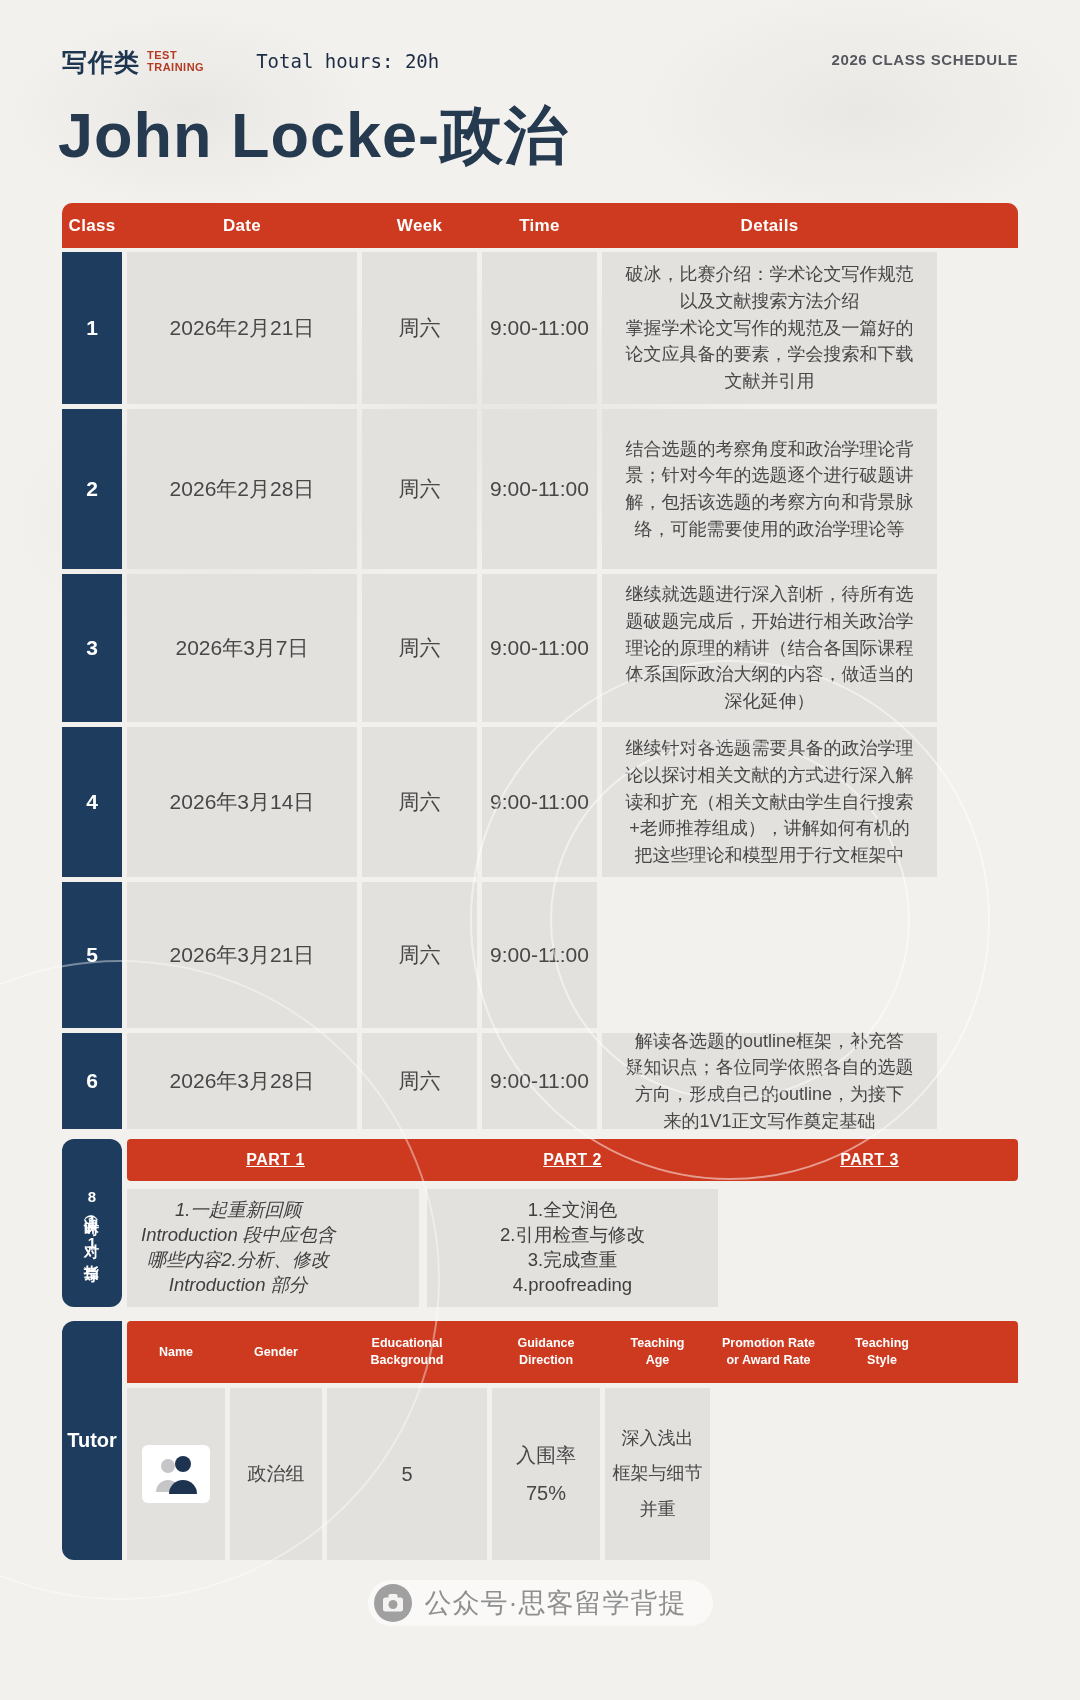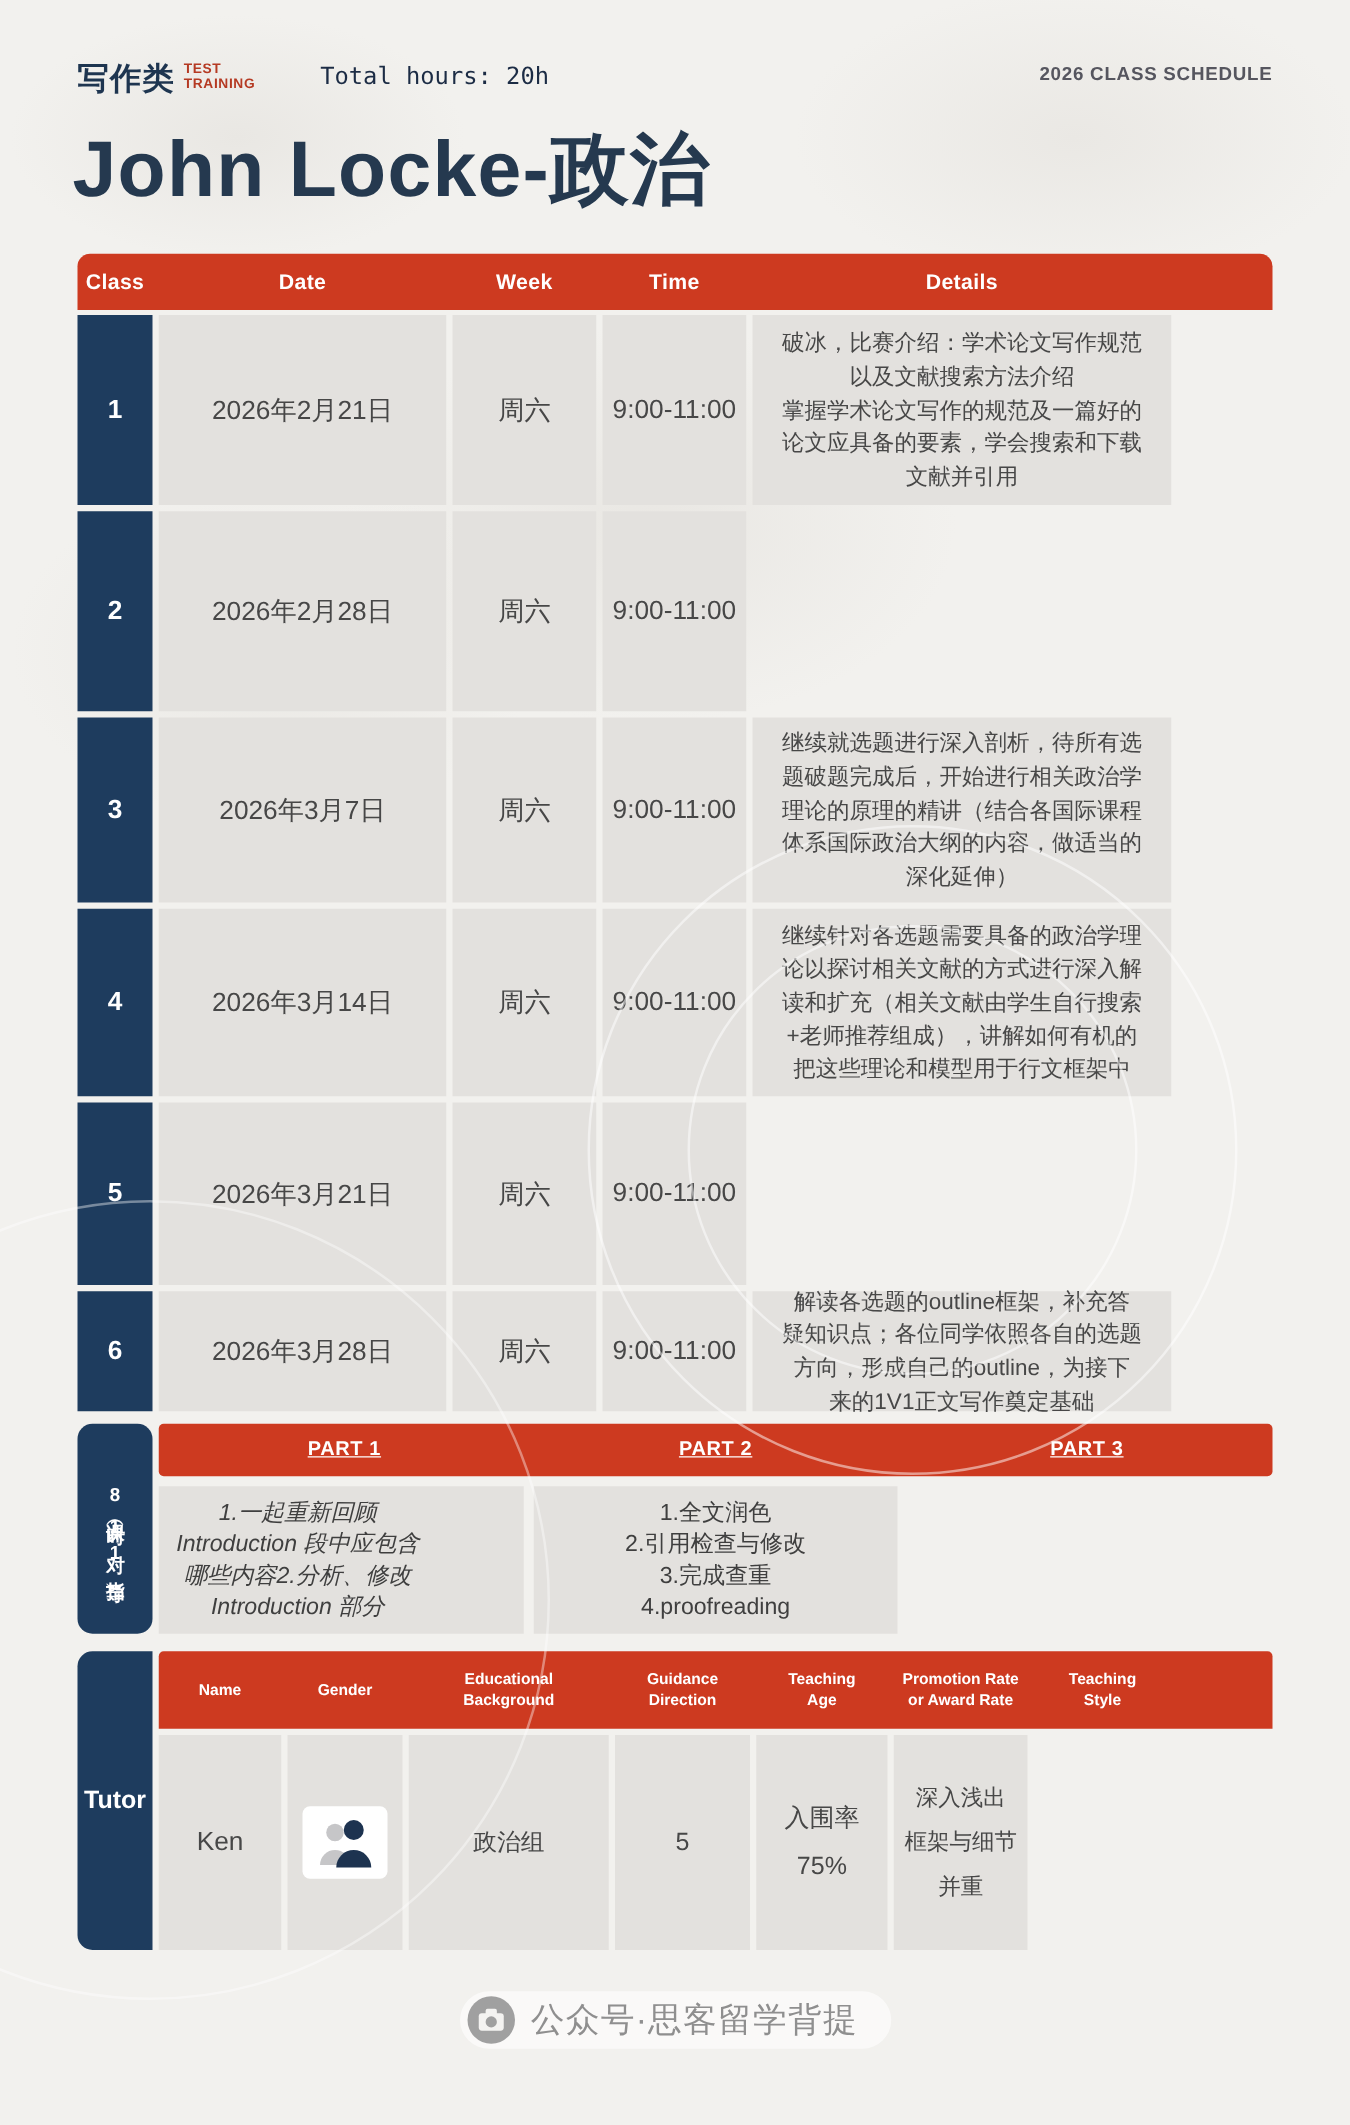--- a/index.html
+++ b/index.html
@@ -168,6 +168,10 @@
       <div class="cell c-date h2">2026年2月28日</div>
       <div class="cell c-week h2">周六</div>
       <div class="cell c-time h2">9:00-11:00</div>
+      <div class="cell details h2">结合选题的考察角度和政治学理论背
+景；针对今年的选题逐个进行破题讲
+解，包括该选题的考察方向和背景脉
+络，可能需要使用的政治学理论等</div>
     </div>
     <div class="srow sched-grid-cols">
       <div class="cell class-cell h3">3</div>

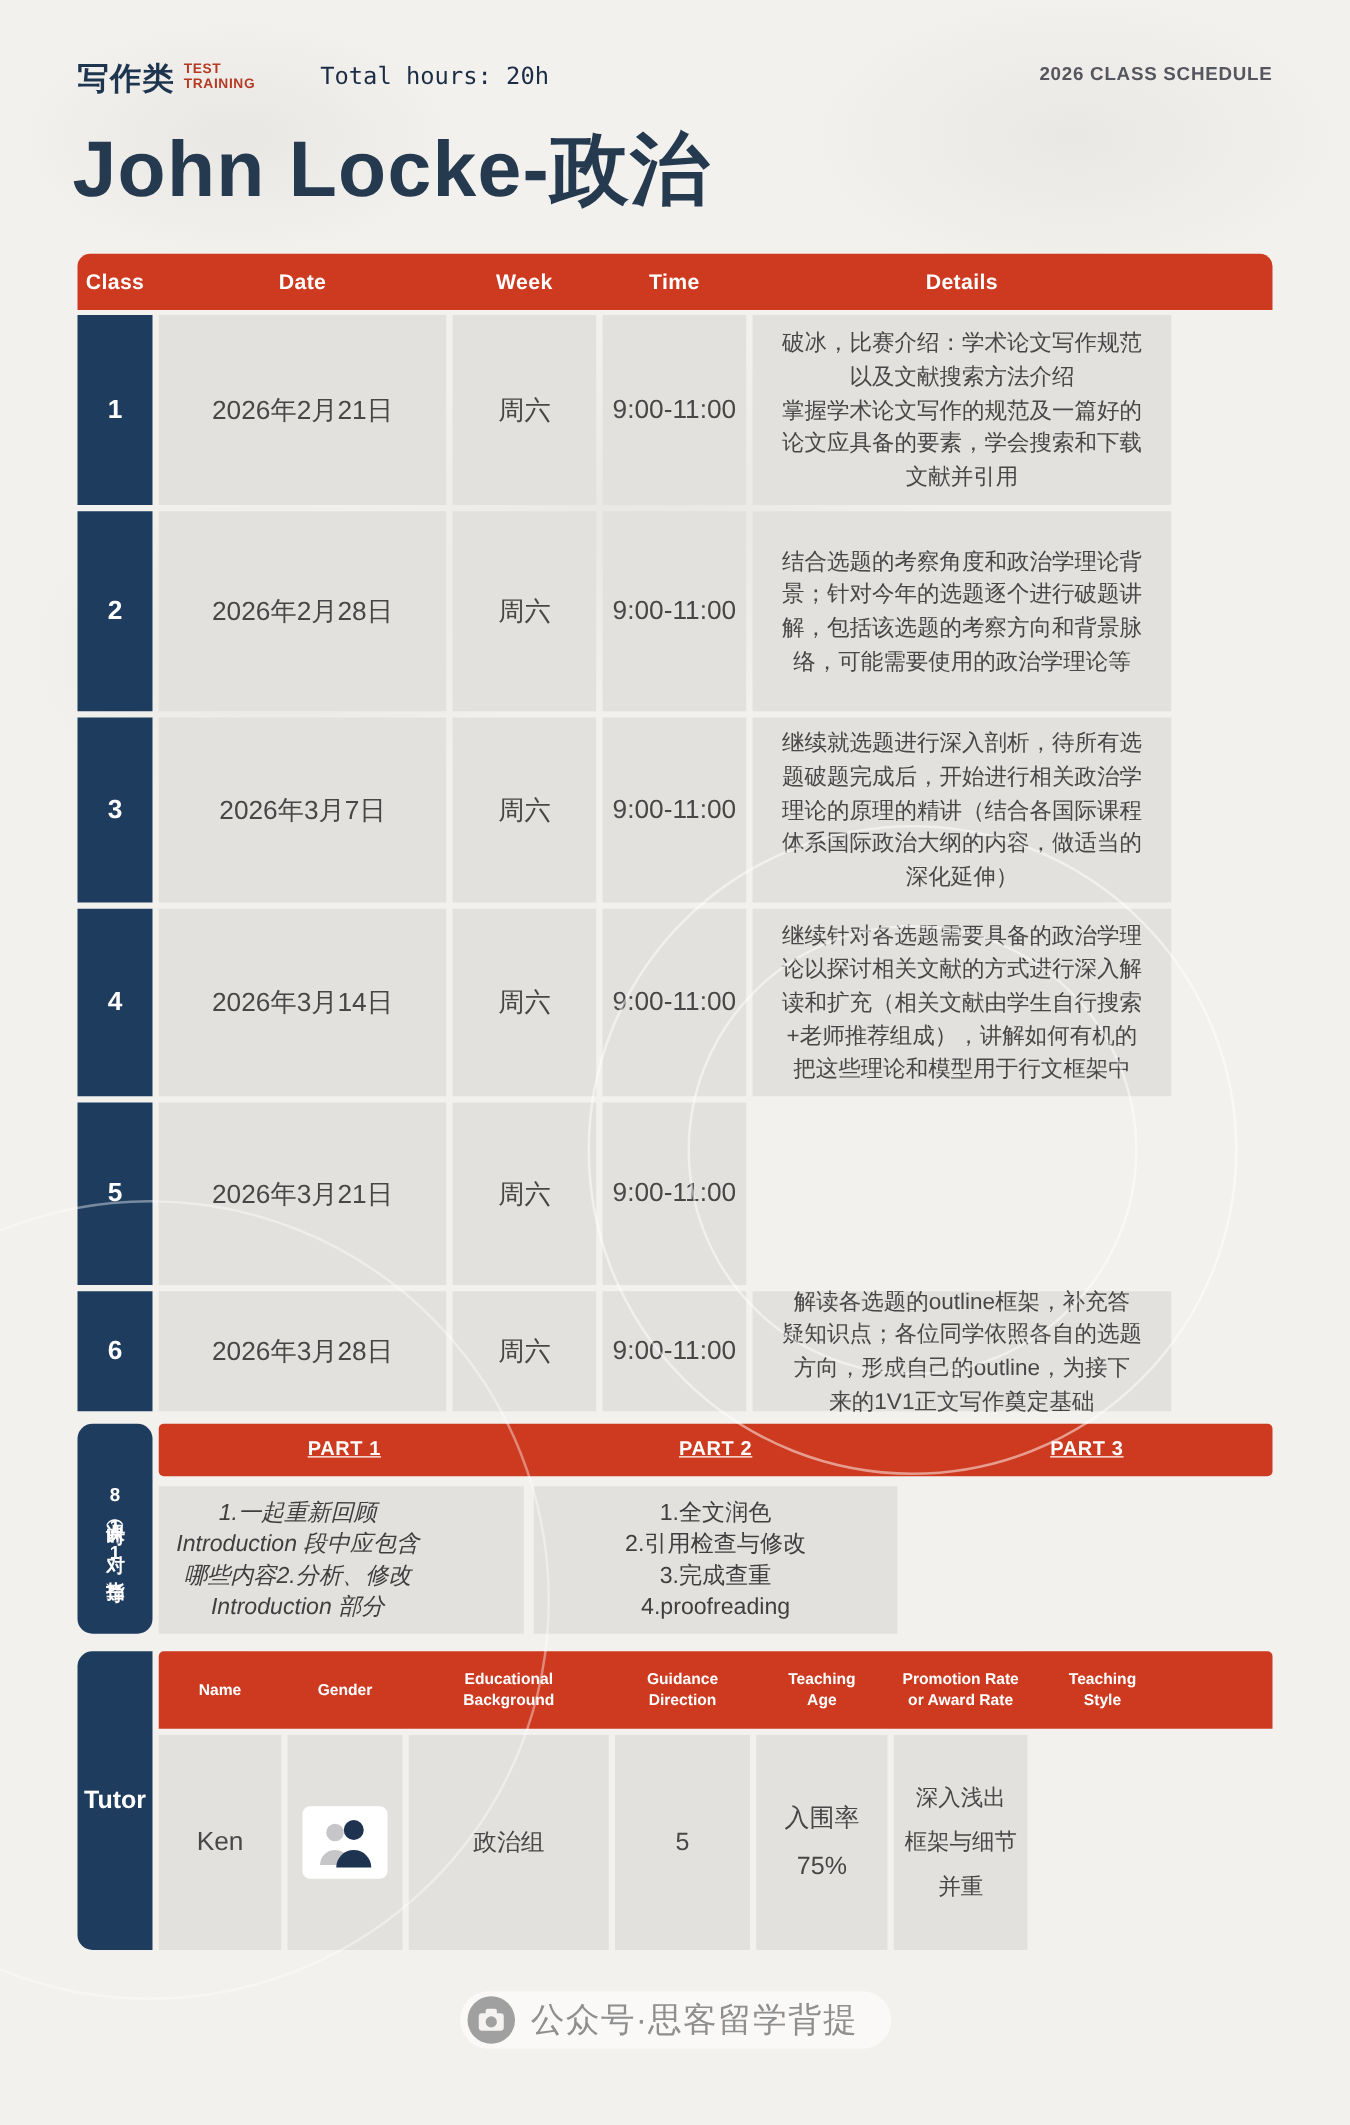--- a/index.html
+++ b/index.html
@@ -255,7 +255,6 @@
 Style</div>
         </div>
         <div class="tutor-row tutor-cols">
-          <div class="tcell t-name">Ken</div>
           <div class="tcell t-gender">
             <div class="gender-box">
               <svg width="56" height="48" viewBox="0 0 56 48">

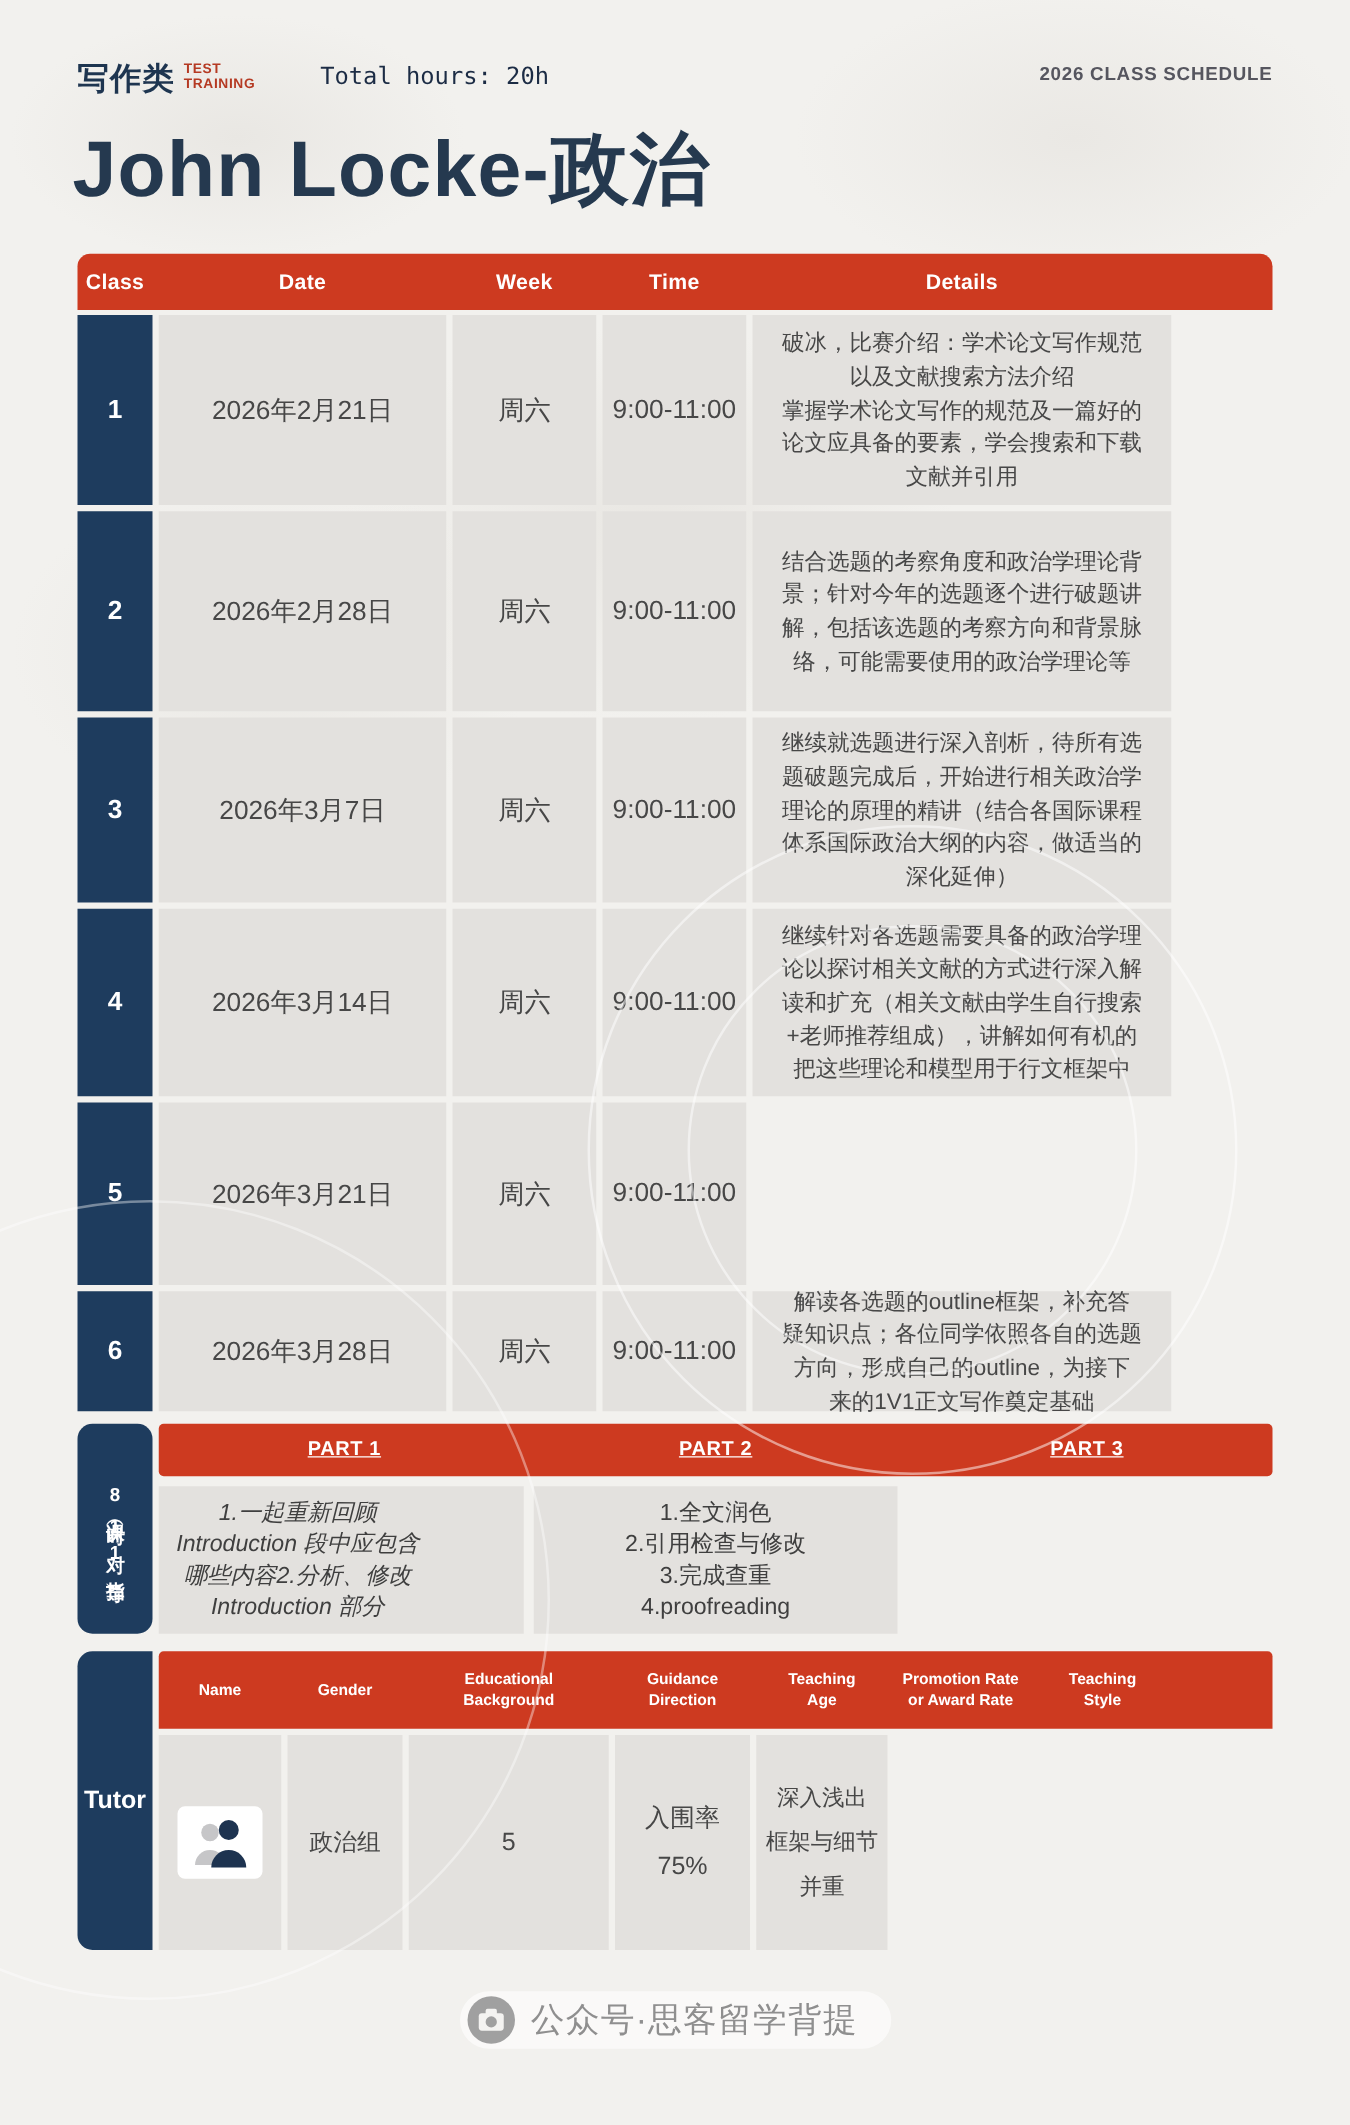--- a/index.html
+++ b/index.html
@@ -113,7 +113,7 @@
   }
 
   
-  .watermark-wrap { display:flex; justify-content:center; margin-top:33px; }
+  .watermark-wrap { display:flex; justify-content:center; margin-top:20px; }
   .watermark {
     display:flex; align-items:center; gap:12px;
     background:rgba(255,255,255,0.6); border-radius:40px; padding:3px 26px 3px 5px;

